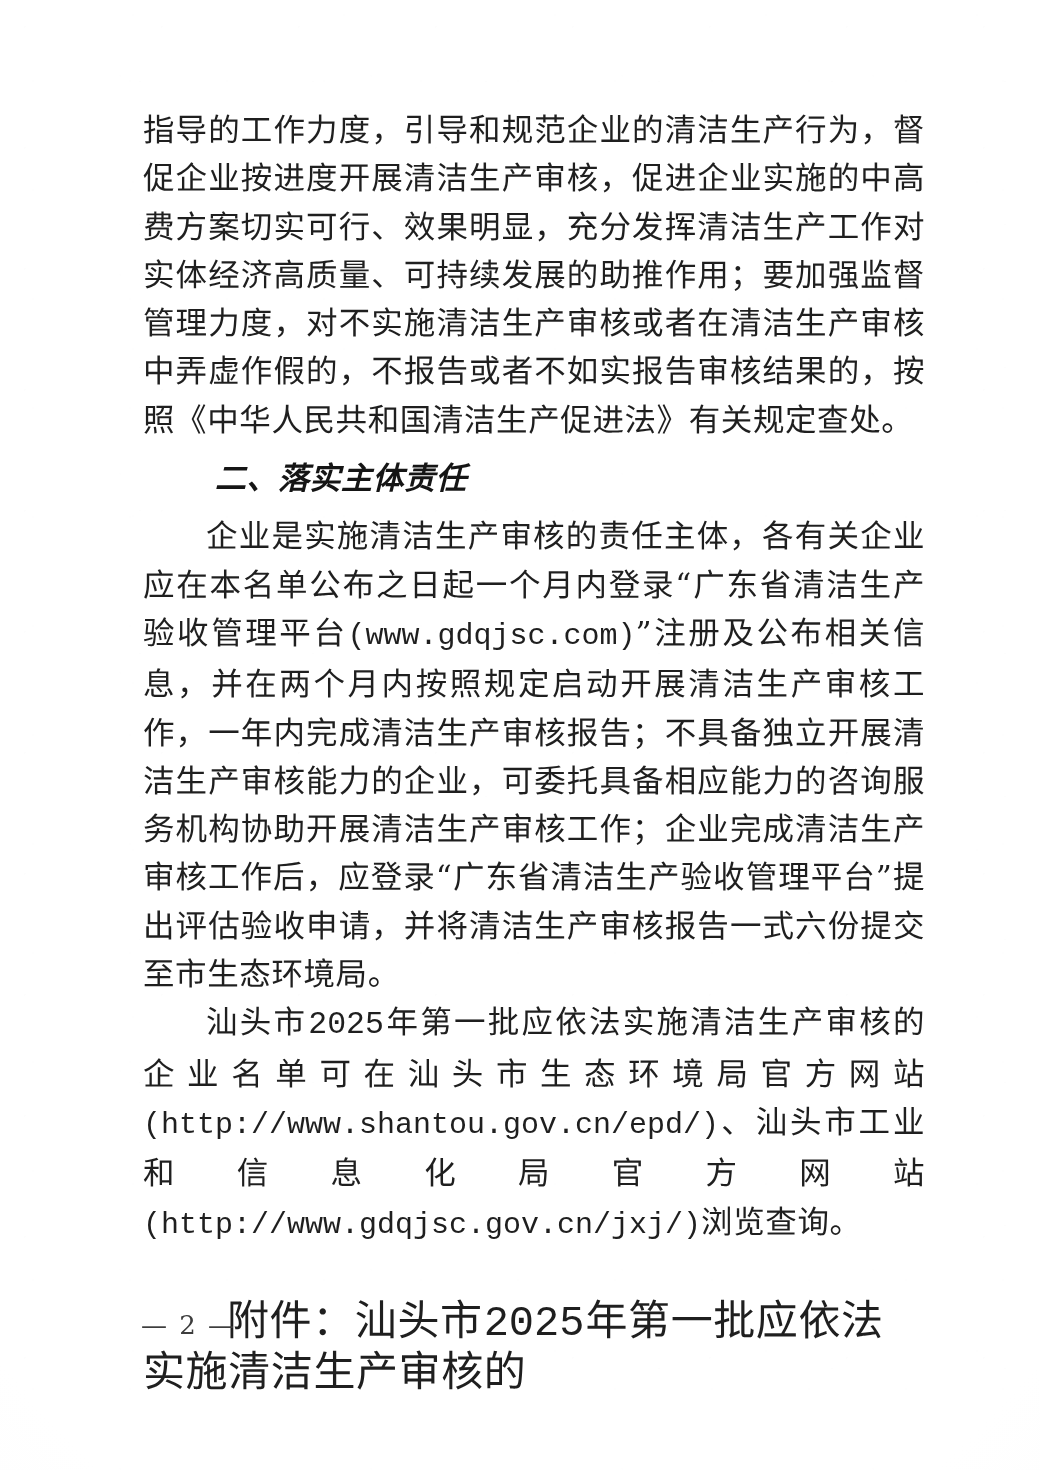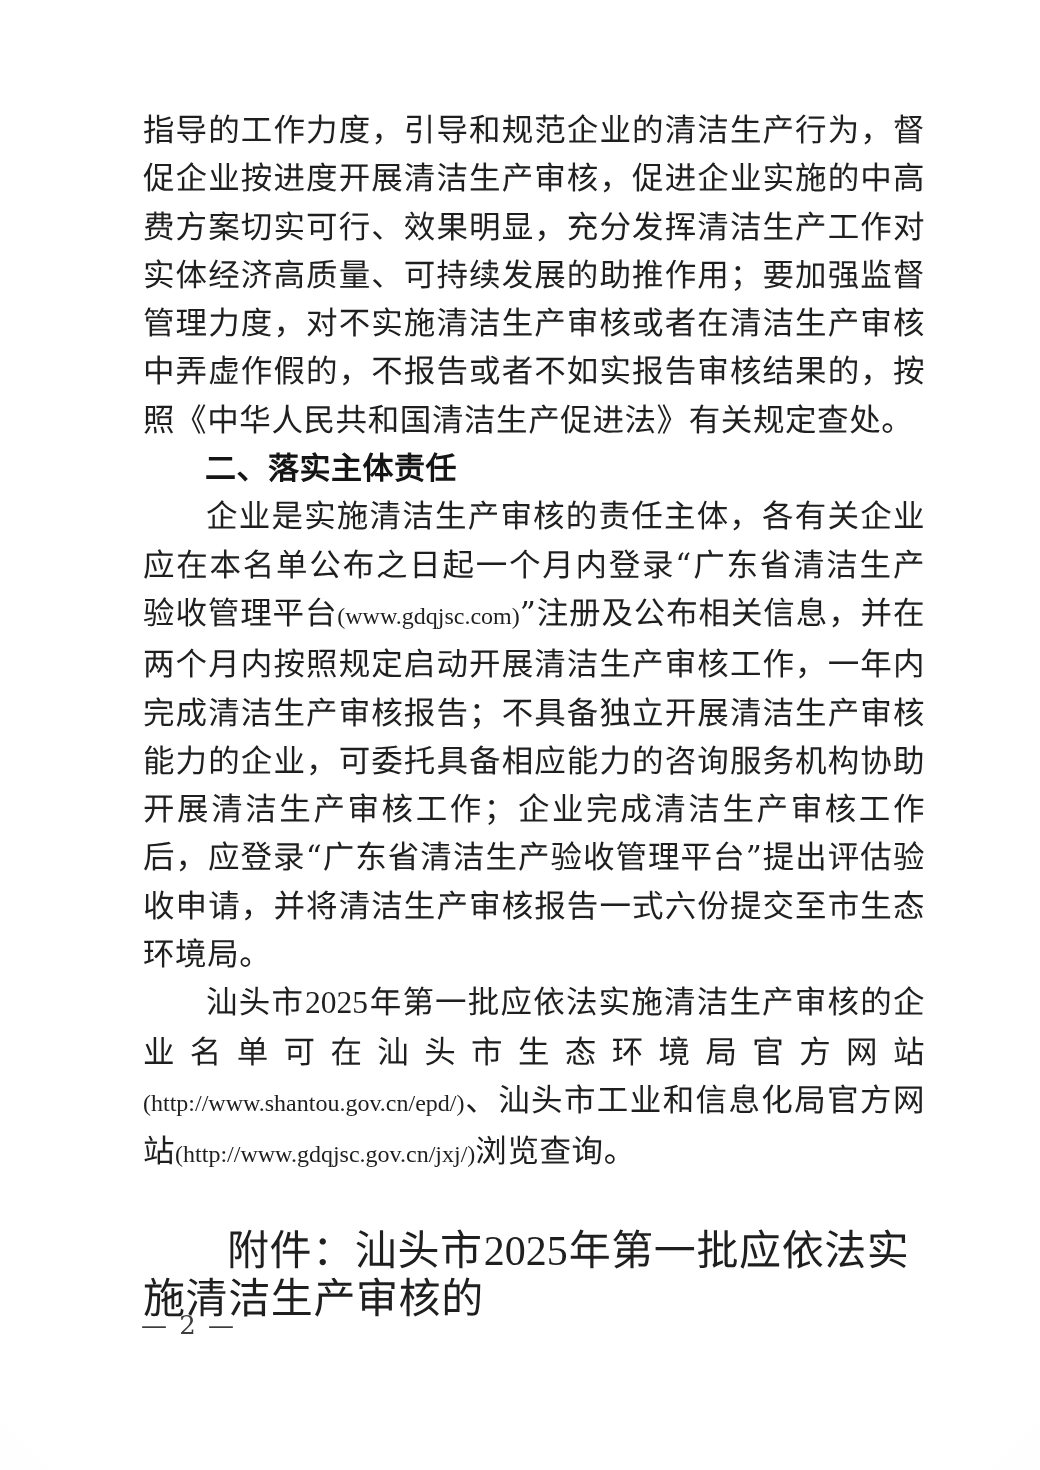--- a/index.html
+++ b/index.html
@@ -63,7 +63,7 @@
 
   
   .section-heading {
-    margin: 0;
+    margin: 10px;
     font-size: 31px;
     line-height: 48.3px;
     font-weight: 700;
@@ -71,6 +71,7 @@
     text-indent: 2em;
     letter-spacing: 0.5px;
     font-family: "DejaVu Sans", "Liberation Sans", sans-serif;
+    font-style: italic;
   }
 
   .spacer-line {

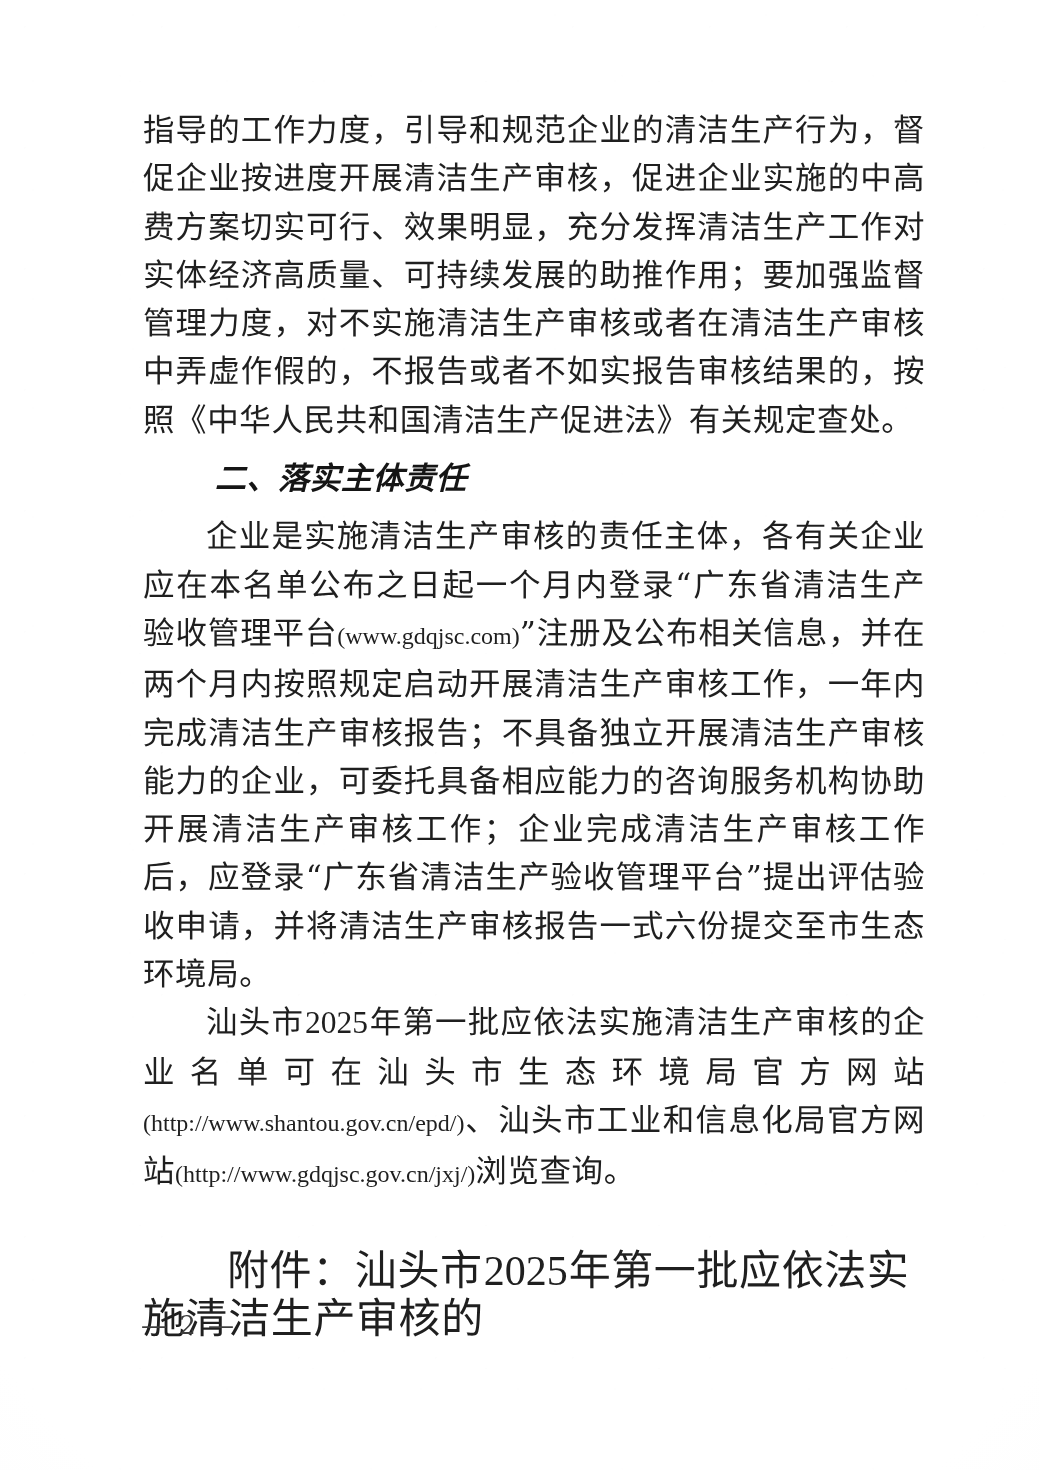--- a/index.html
+++ b/index.html
@@ -90,9 +90,9 @@
 
   
   .latin {
-    font-family: Liberation Serif, serif;
+    font-family: Liberation Mono, monospace;
     letter-spacing: 0;
-    font-size: 24px;
+    font-size: 30px;
   }
   .num {
     font-family: Liberation Serif, serif;

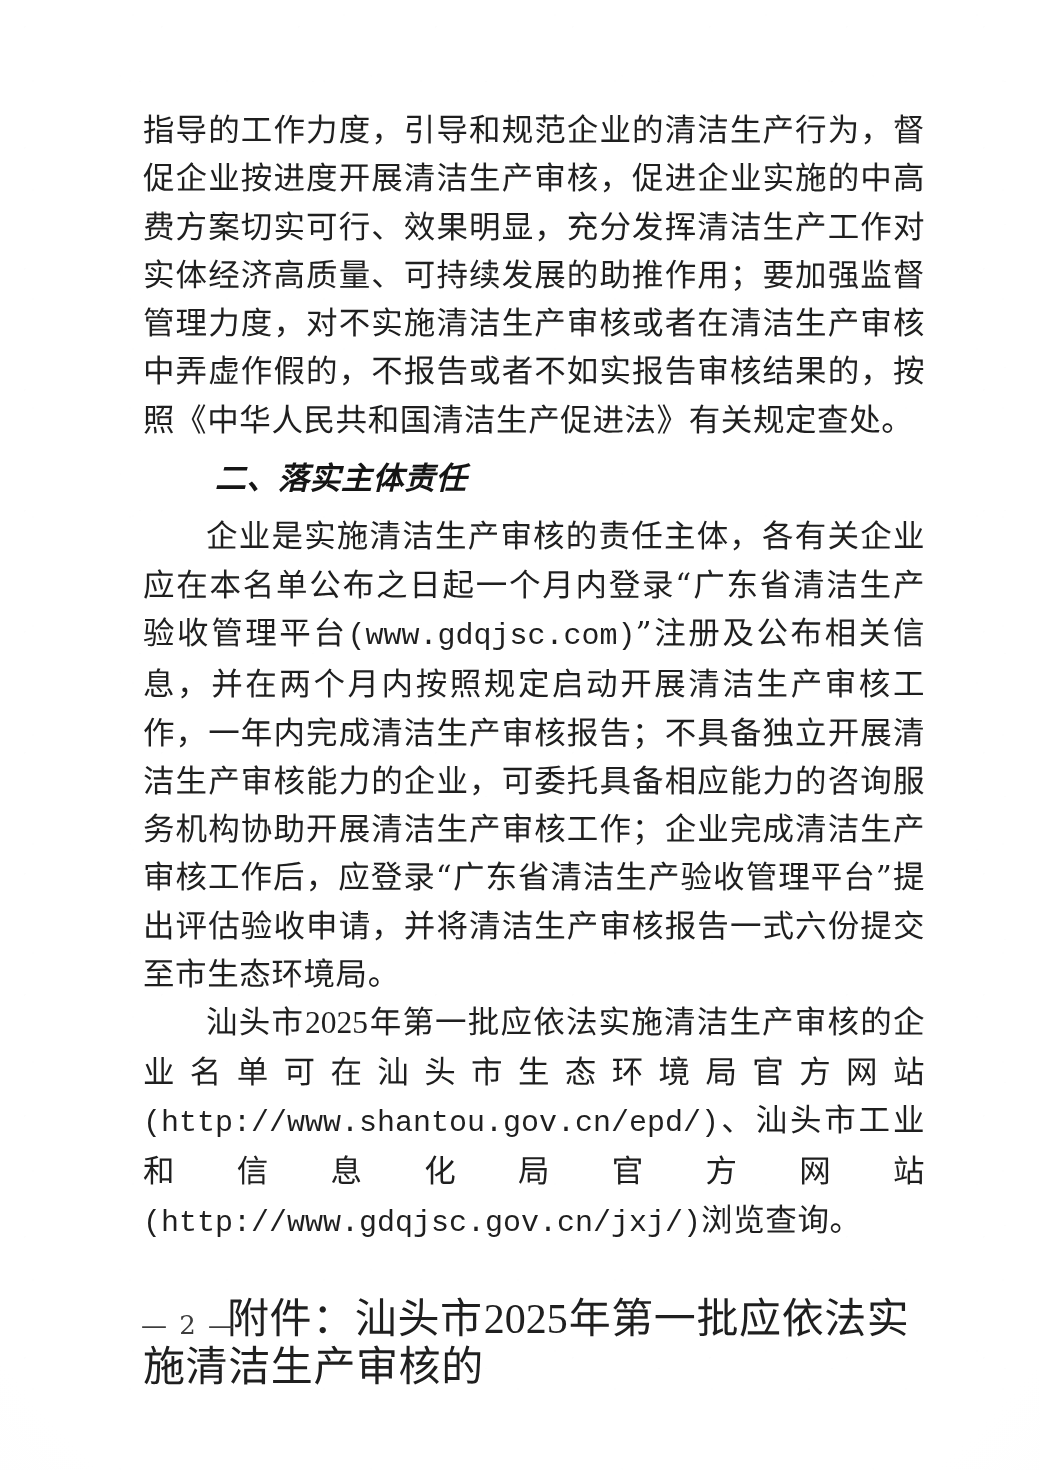--- a/index.html
+++ b/index.html
@@ -95,7 +95,7 @@
     font-size: 30px;
   }
   .num {
-    font-family: Liberation Serif, serif;
+    font-family: Liberation Mono, monospace;
     letter-spacing: 0;
     padding: 0 1px;
   }

